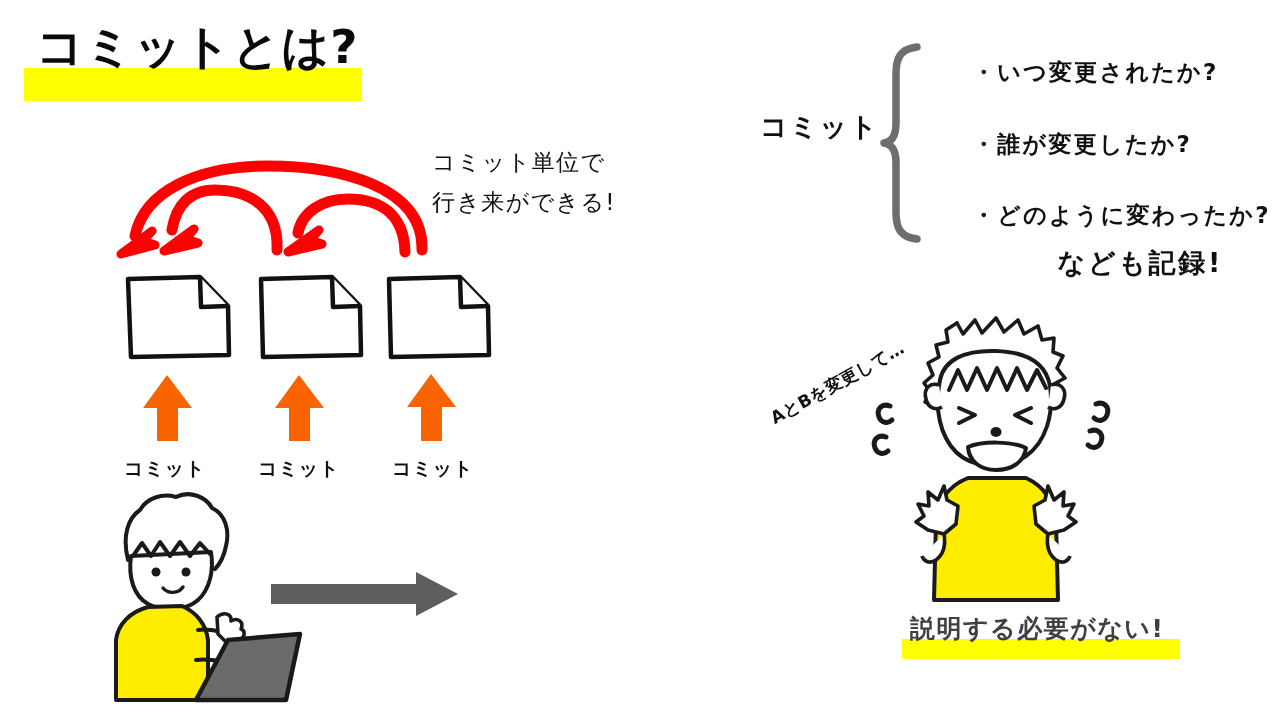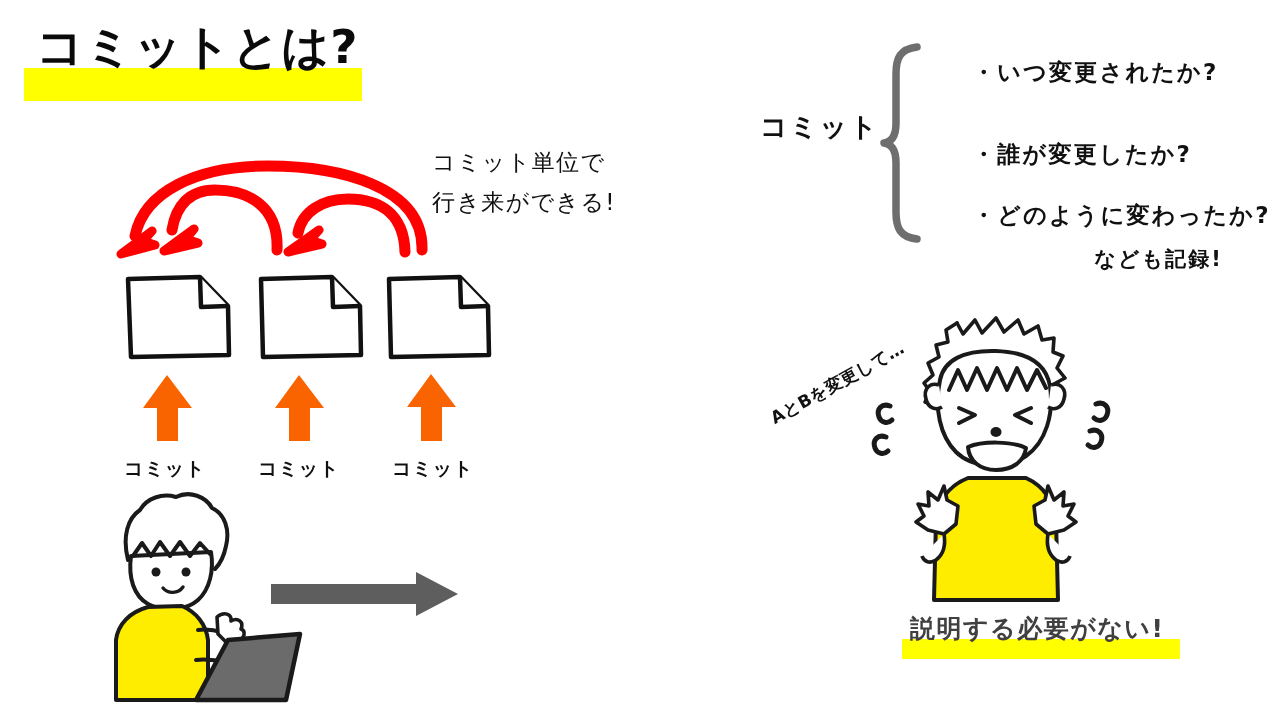--- a/index.html
+++ b/index.html
@@ -98,7 +98,7 @@
     margin-left: 40px;
   }
   .b1 { top: 57px; }
-  .b2 { top: 139px; }
+  .b2 { top: 129px; }
   .b3 { top: 200px; text-align: right; }
   .nado {
     position: absolute;

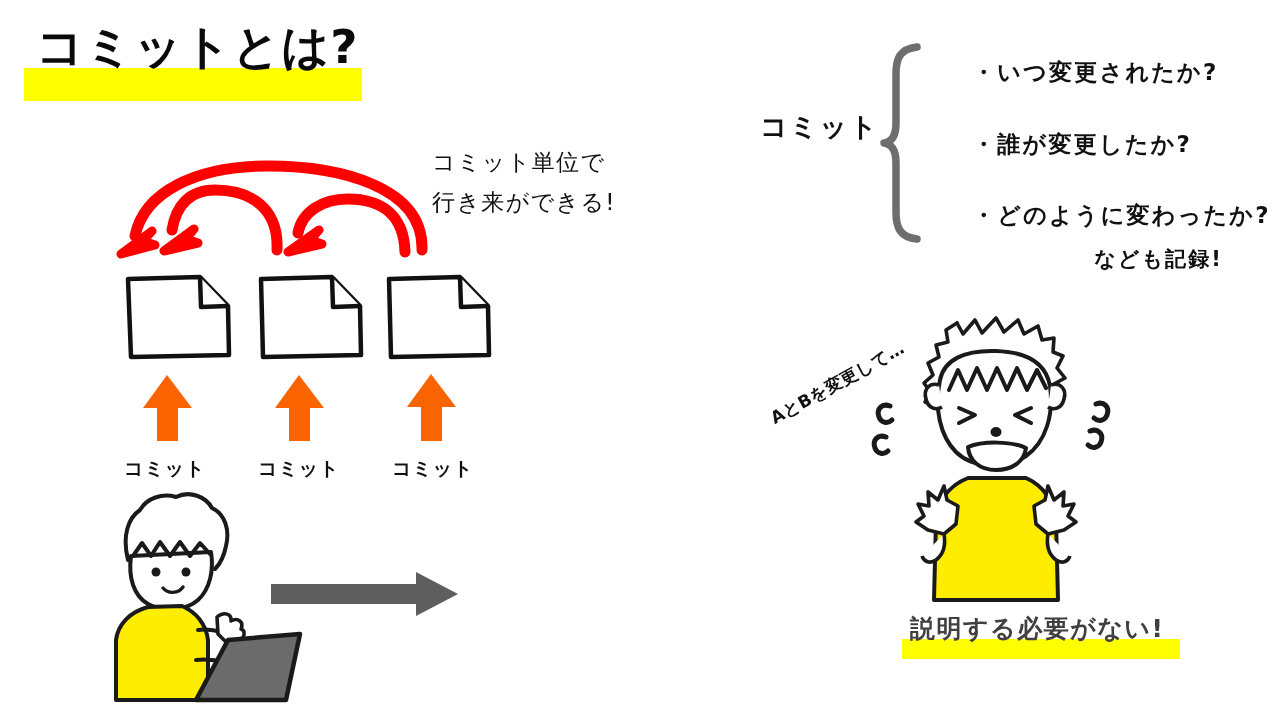--- a/index.html
+++ b/index.html
@@ -104,7 +104,7 @@
     position: absolute;
     right: 57px;
     top: 245px;
-    font-size: 21px;
+    font-size: 27px;
     font-weight: 700;
     letter-spacing: 0.1em;
     white-space: nowrap;

